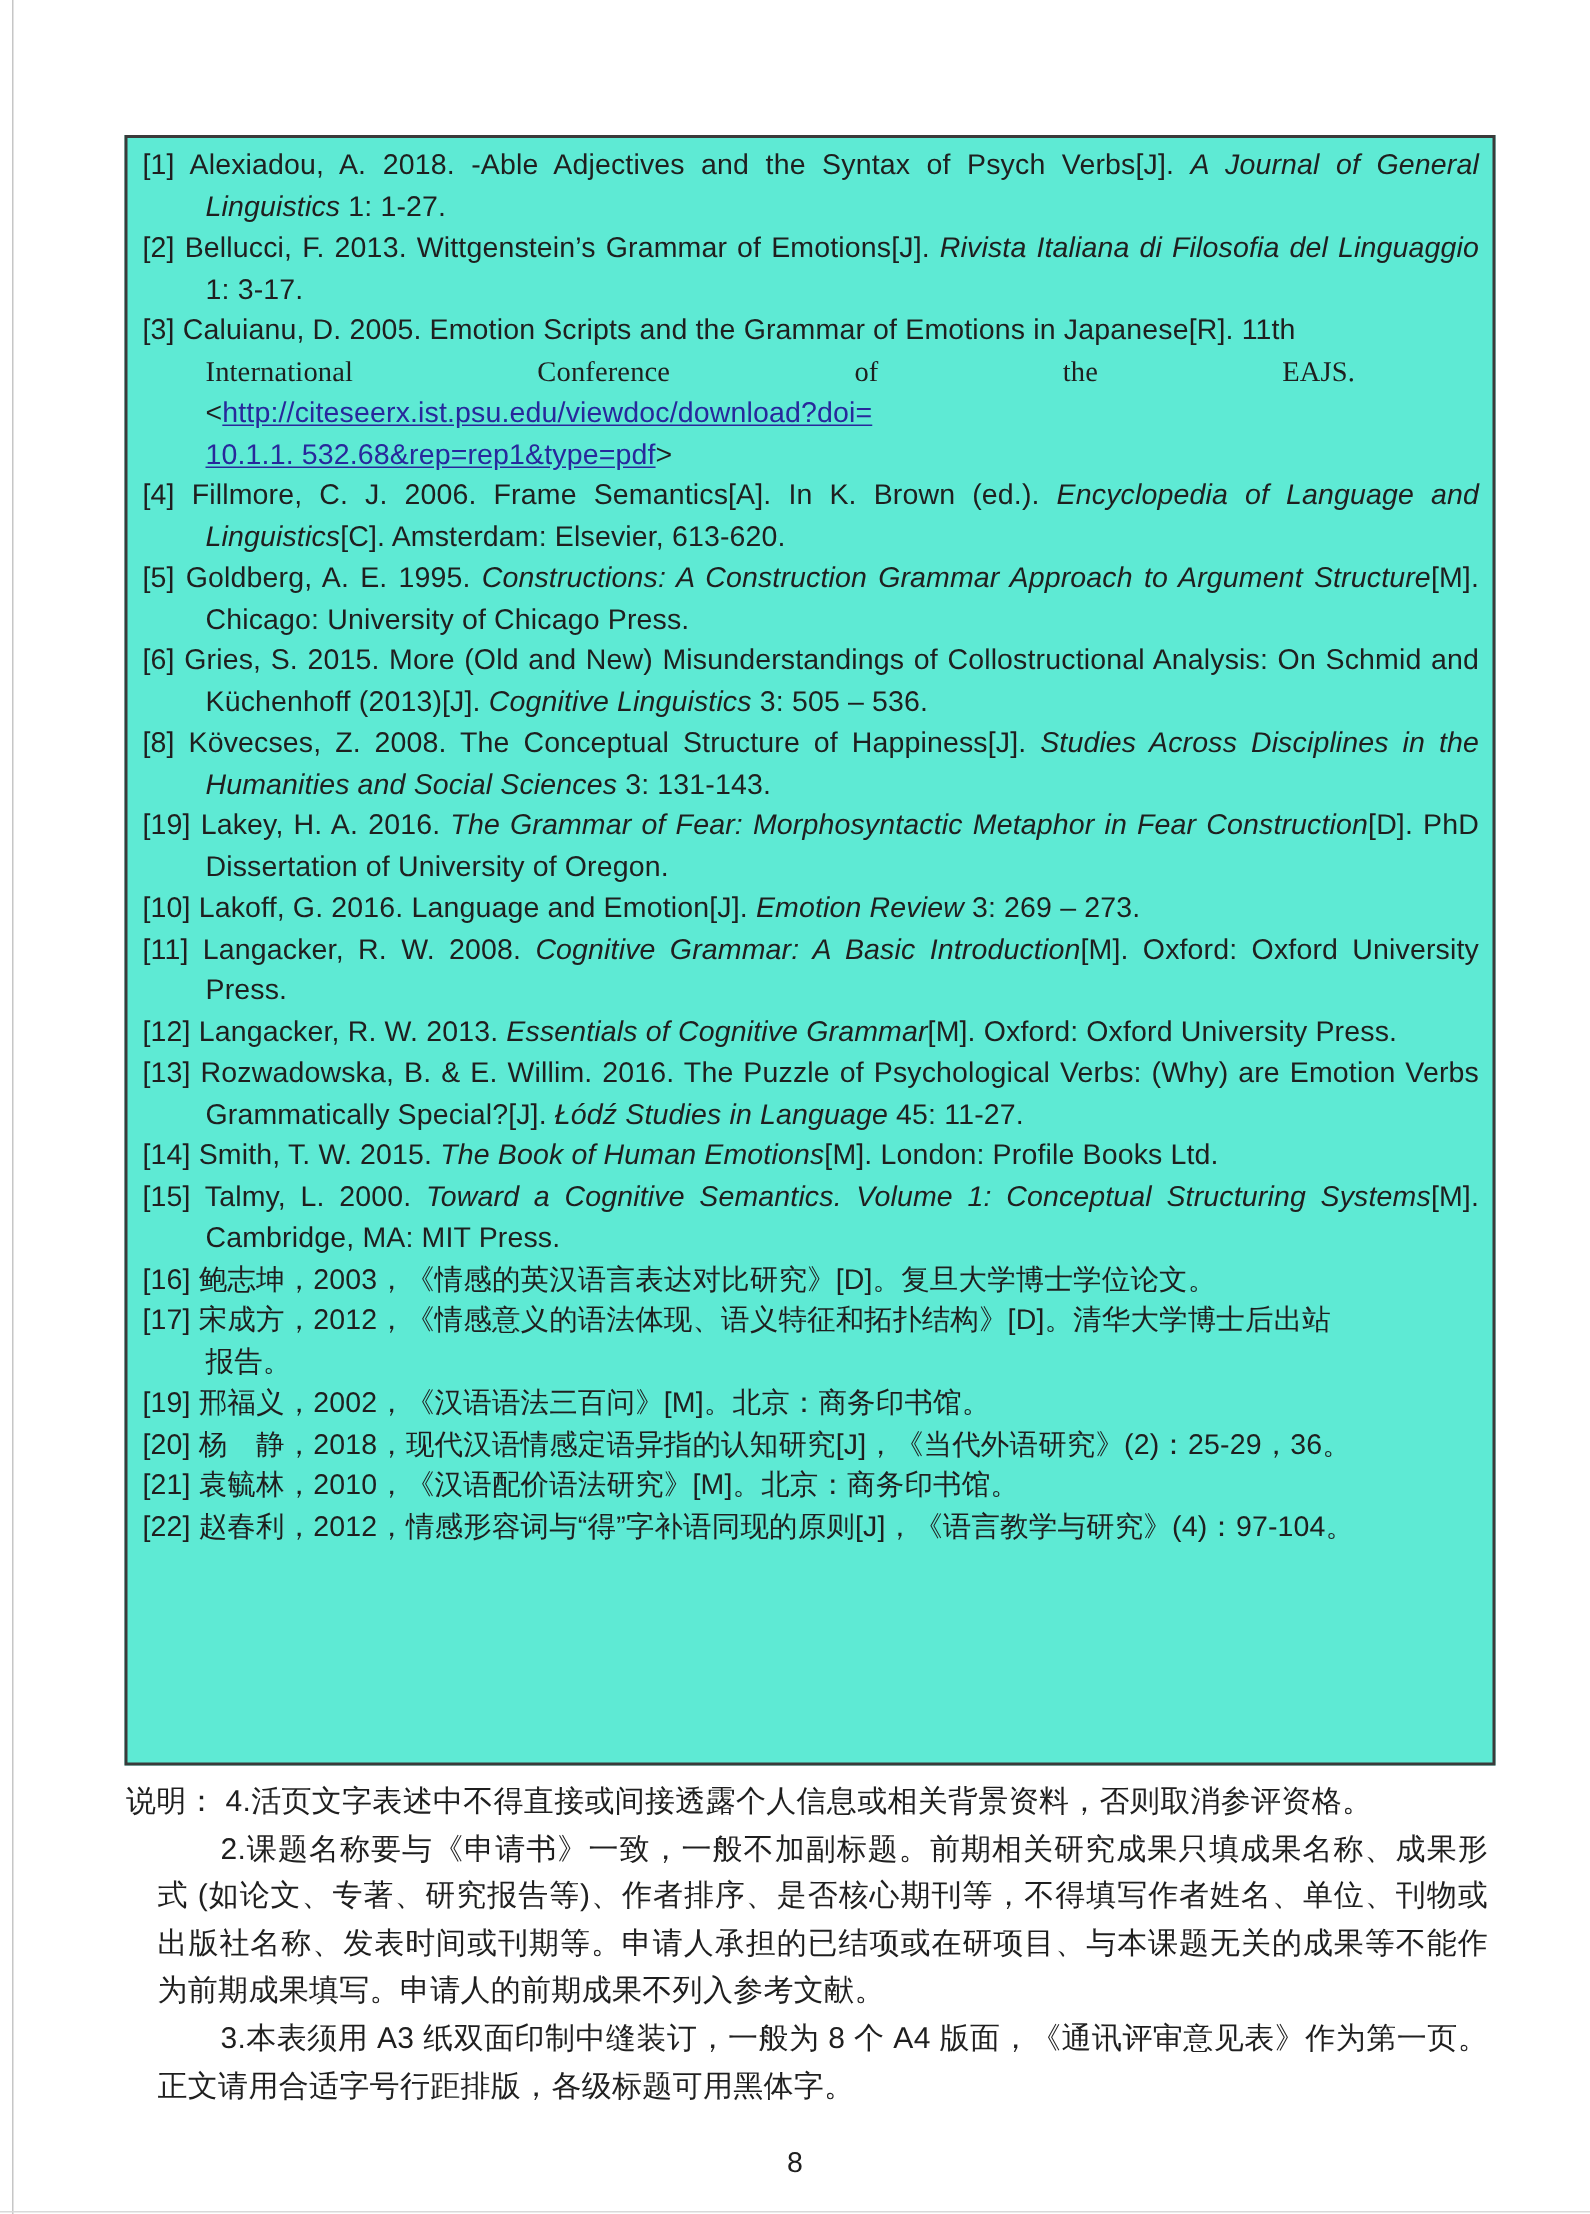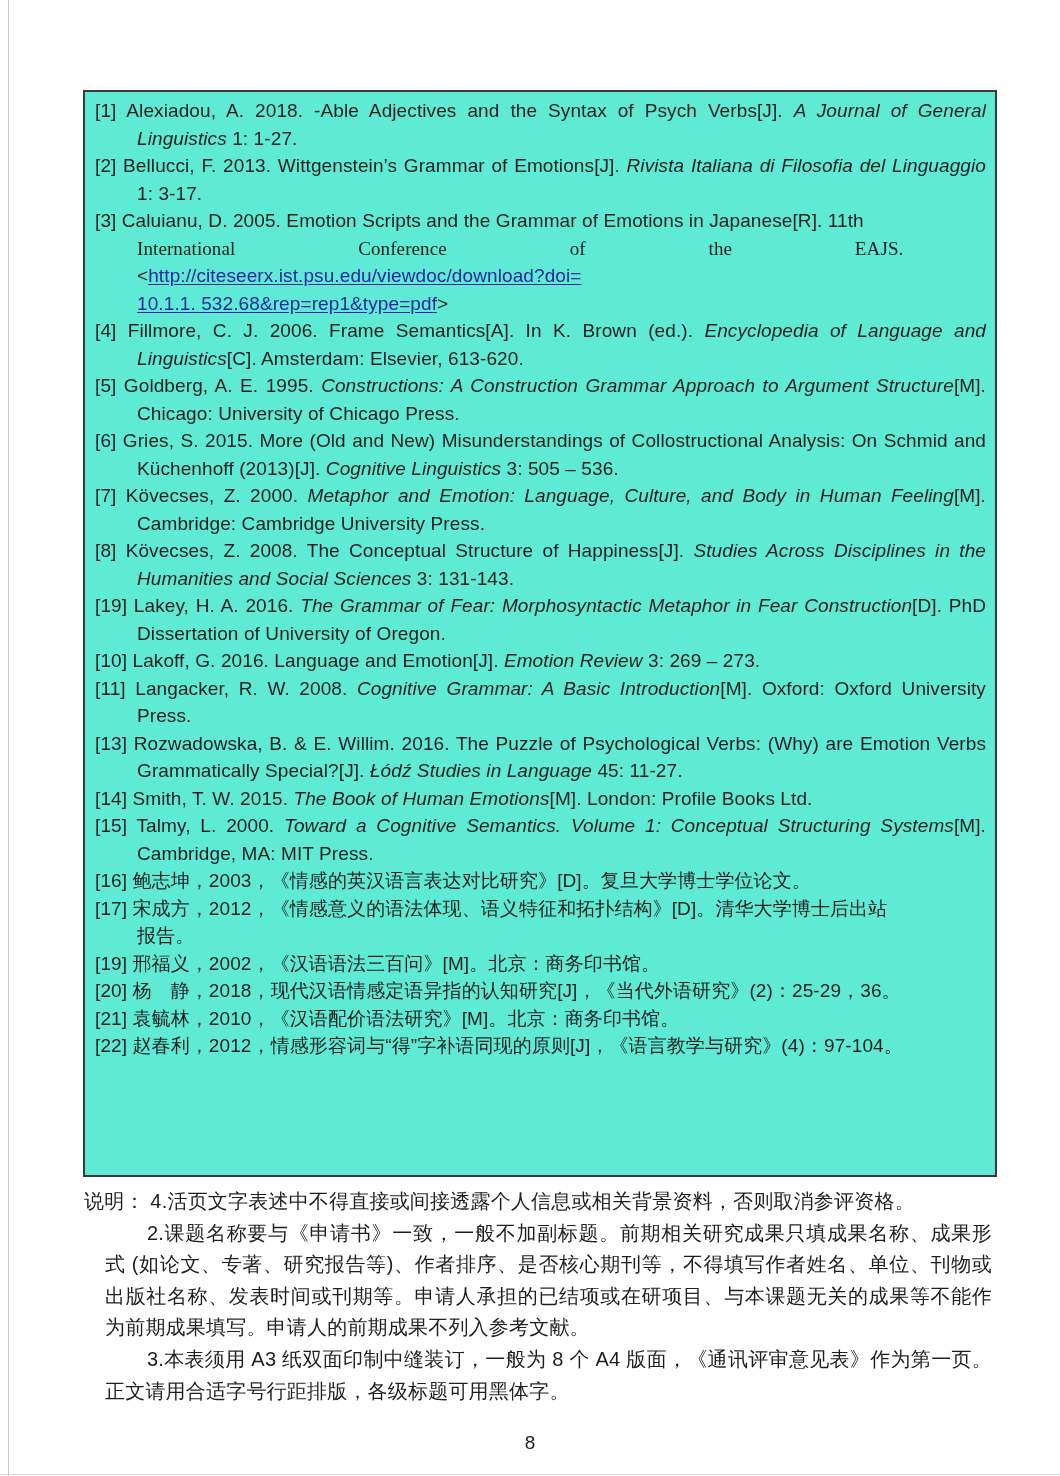--- a/index.html
+++ b/index.html
@@ -87,7 +87,6 @@
       <p class="ref"><span class="seg-n">[4] Fillmore, C. J. 2006. Frame Semantics[A]. In K. Brown (ed.). </span><span class="seg-i">Encyclopedia of Language and Linguistics</span><span class="seg-n">[C]. Amsterdam: Elsevier, 613-620.</span></p>
       <p class="ref"><span class="seg-n">[5] Goldberg, A. E. 1995. </span><span class="seg-i">Constructions: A Construction Grammar Approach to Argument Structure</span><span class="seg-n">[M]. Chicago: University of Chicago Press.</span></p>
       <p class="ref"><span class="seg-n">[6] Gries, S. 2015. More (Old and New) Misunderstandings of Collostructional Analysis: On Schmid and Küchenhoff (2013)[J]. </span><span class="seg-i">Cognitive Linguistics</span><span class="seg-n"> 3: 505 – 536.</span></p>
-      <p class="ref"><span class="seg-n">[7] Kövecses, Z. 2000. </span><span class="seg-i">Metaphor and Emotion: Language, Culture, and Body in Human Feeling</span><span class="seg-n">[M]. Cambridge: Cambridge University Press.</span></p>
       <p class="ref"><span class="seg-n">[8] Kövecses, Z. 2008. The Conceptual Structure of Happiness[J]. </span><span class="seg-i">Studies Across Disciplines in the Humanities and Social Sciences</span><span class="seg-n"> 3: 131-143.</span></p>
       <p class="ref"><span class="seg-n">[19] Lakey, H. A. 2016. </span><span class="seg-i">The Grammar of Fear: Morphosyntactic Metaphor in Fear Construction</span><span class="seg-n">[D]. PhD Dissertation of University of Oregon.</span></p>
       <p class="ref"><span class="seg-n">[10] Lakoff, G. 2016. Language and Emotion[J]. </span><span class="seg-i">Emotion Review</span><span class="seg-n"> 3: 269 – 273.</span></p>

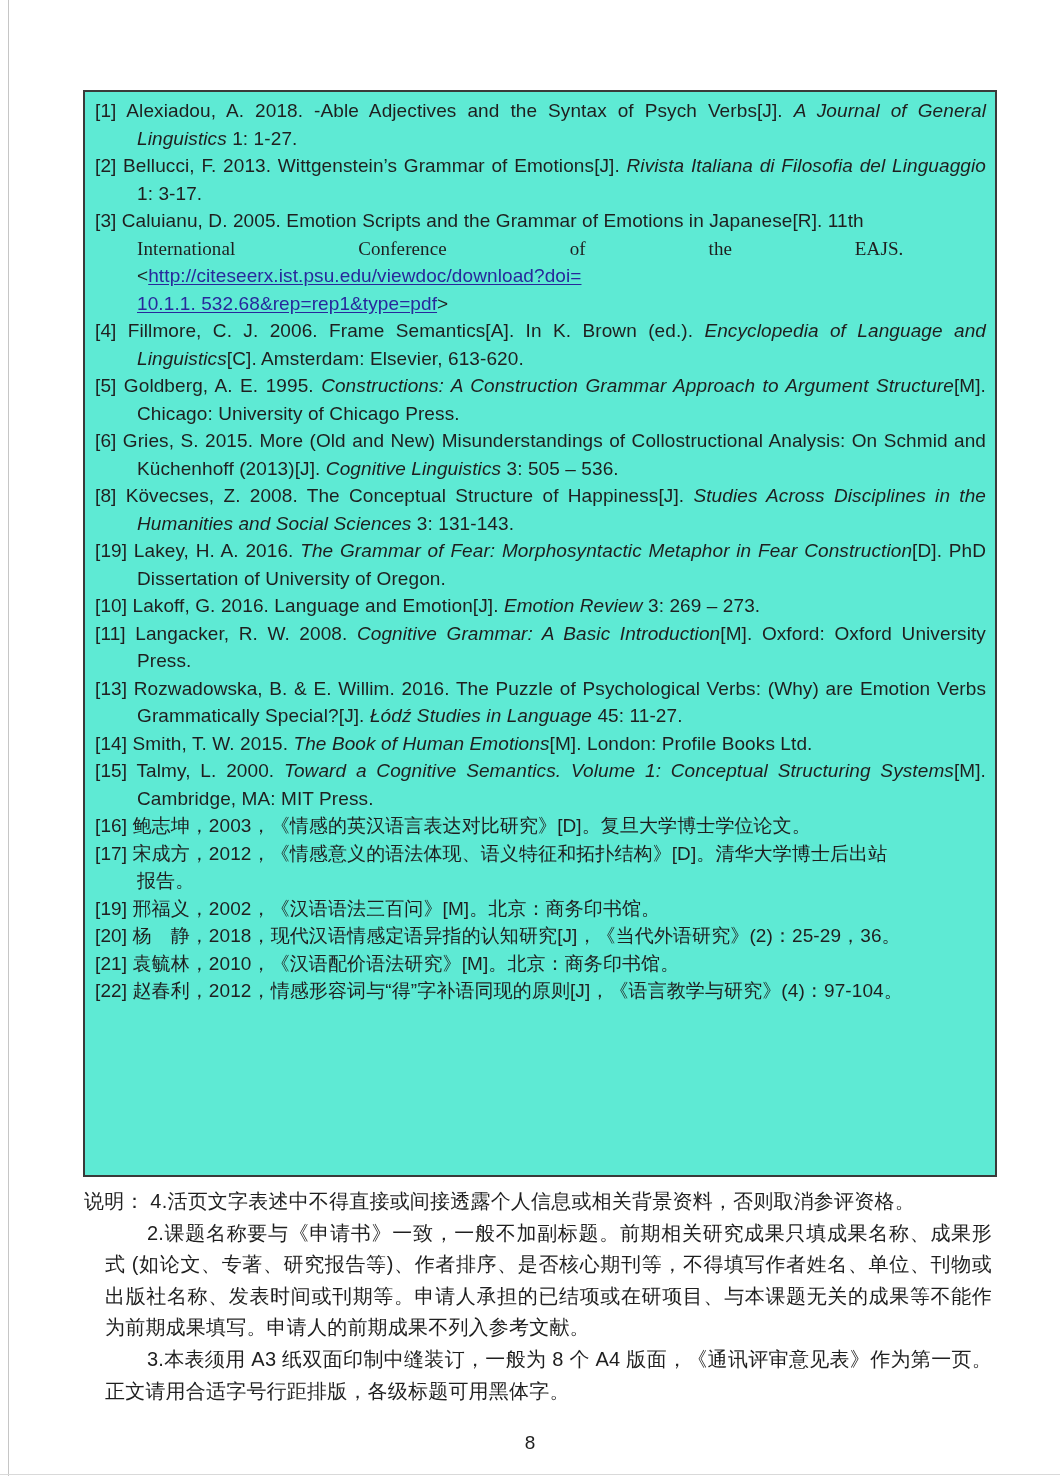--- a/index.html
+++ b/index.html
@@ -91,6 +91,7 @@
       <p class="ref"><span class="seg-n">[19] Lakey, H. A. 2016. </span><span class="seg-i">The Grammar of Fear: Morphosyntactic Metaphor in Fear Construction</span><span class="seg-n">[D]. PhD Dissertation of University of Oregon.</span></p>
       <p class="ref"><span class="seg-n">[10] Lakoff, G. 2016. Language and Emotion[J]. </span><span class="seg-i">Emotion Review</span><span class="seg-n"> 3: 269 – 273.</span></p>
       <p class="ref"><span class="seg-n">[11] Langacker, R. W. 2008. </span><span class="seg-i">Cognitive Grammar: A Basic Introduction</span><span class="seg-n">[M]. Oxford: Oxford University Press.</span></p>
+      <p class="ref no-hang"><span class="seg-n">[12] Langacker, R. W. 2013. </span><span class="seg-i">Essentials of Cognitive Grammar</span><span class="seg-n">[M]. Oxford: Oxford University Press.</span></p>
       <p class="ref"><span class="seg-n">[13] Rozwadowska, B. &amp; E. Willim. 2016. The Puzzle of Psychological Verbs: (Why) are Emotion Verbs Grammatically Special?[J]. </span><span class="seg-i">Łódź Studies in Language</span><span class="seg-n"> 45: 11-27.</span></p>
       <p class="ref"><span class="seg-n">[14] Smith, T. W. 2015. </span><span class="seg-i">The Book of Human Emotions</span><span class="seg-n">[M]. London: Profile Books Ltd.</span></p>
       <p class="ref"><span class="seg-n">[15] Talmy, L. 2000. </span><span class="seg-i">Toward a Cognitive Semantics. Volume 1: Conceptual Structuring Systems</span><span class="seg-n">[M]. Cambridge, MA: MIT Press.</span></p>

